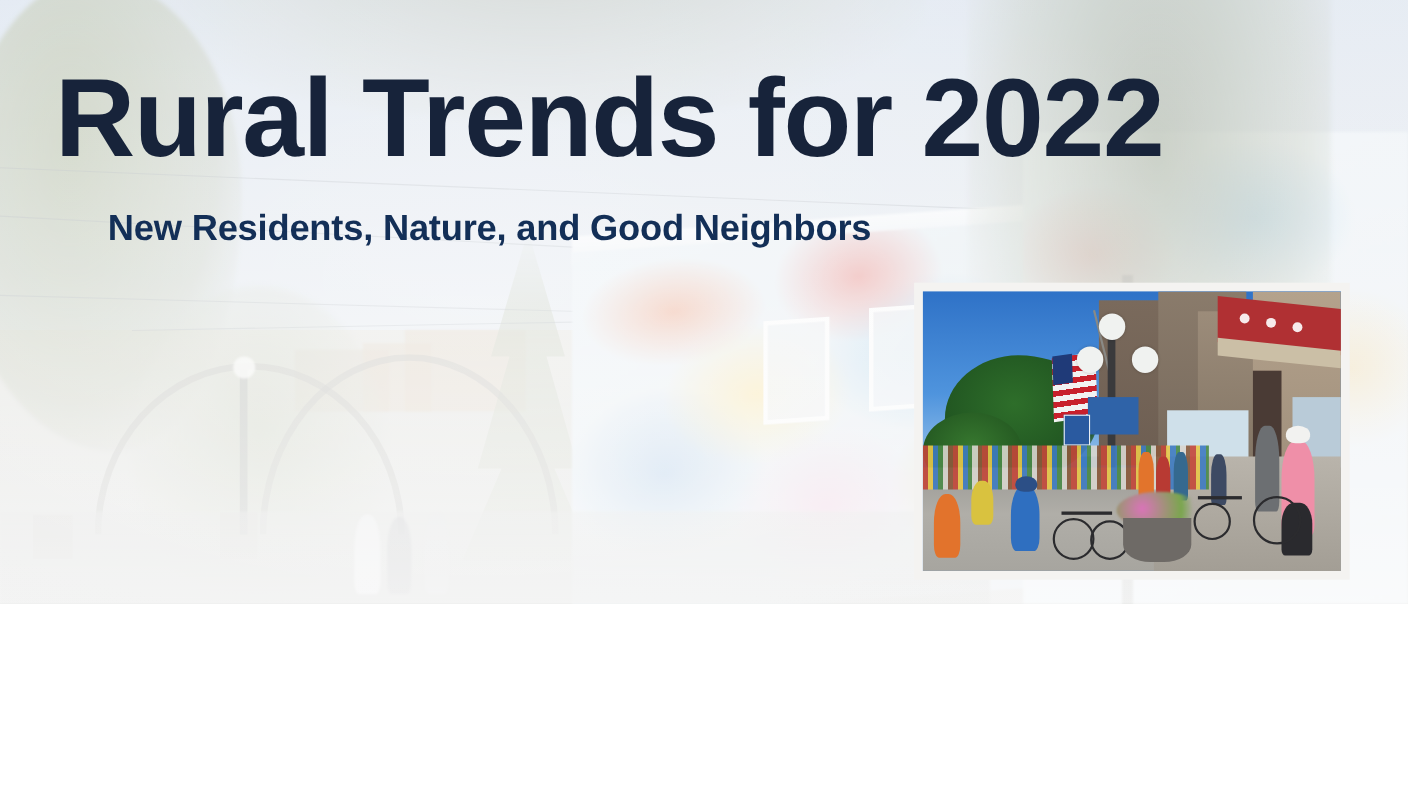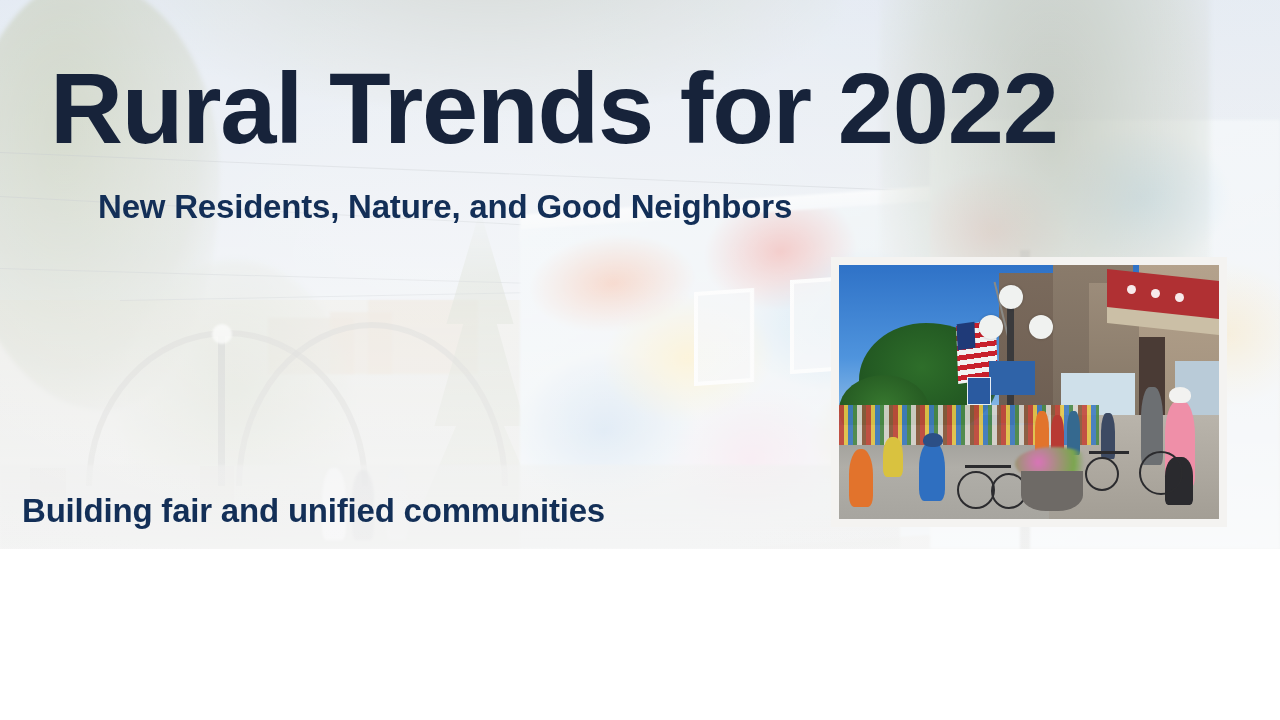--- a/index.html
+++ b/index.html
@@ -236,7 +236,6 @@
 
     <div class="title">Rural Trends for 2022</div>
     <div class="subtitle">New Residents, Nature, and Good Neighbors</div>
-    <div class="tagline">Building fair and unified communities</div>
 
     <div class="photo-frame">
       <div class="photo">

